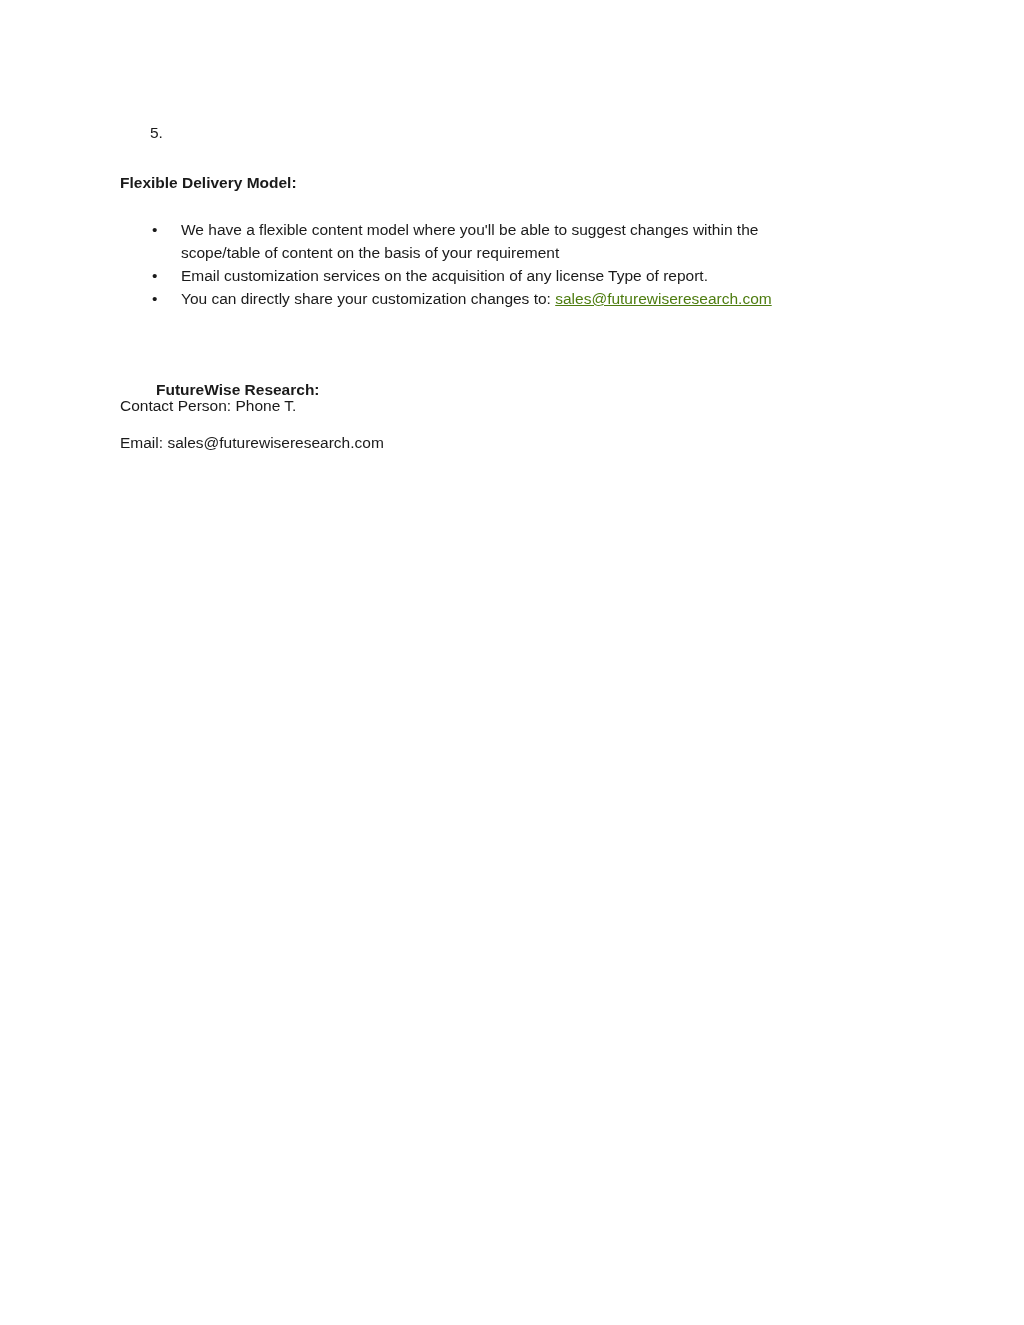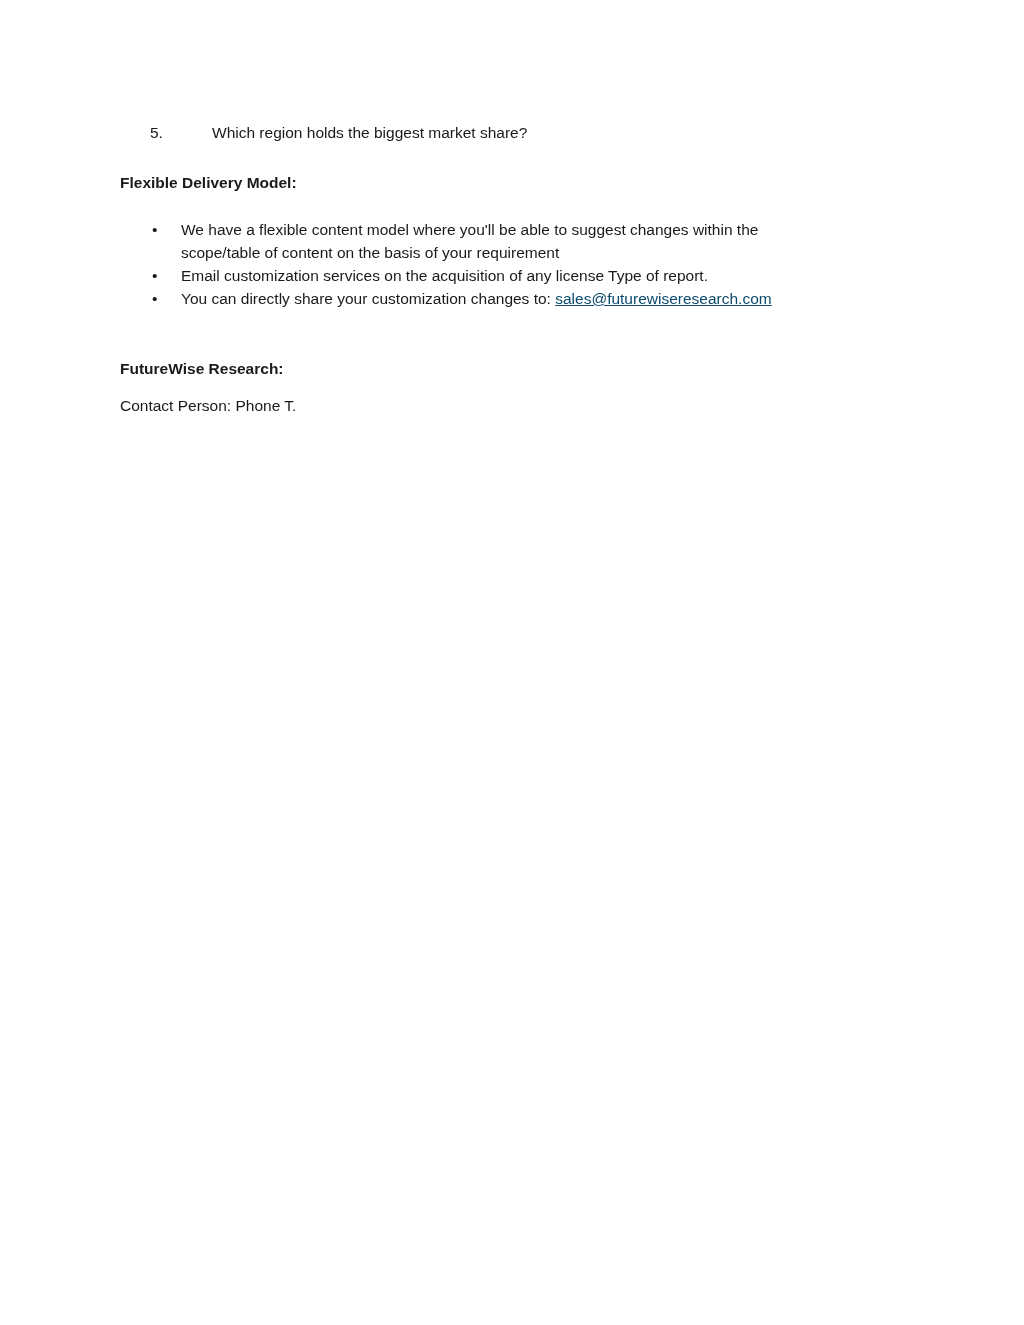--- a/index.html
+++ b/index.html
@@ -74,7 +74,6 @@
 
   <p class="abs faq-row">
     <span class="faq-number">5.</span>
-    <span>Which region holds the biggest market share?</span>
   </p>
 
   <p class="abs section-heading heading-flexible">Flexible Delivery Model:</p>

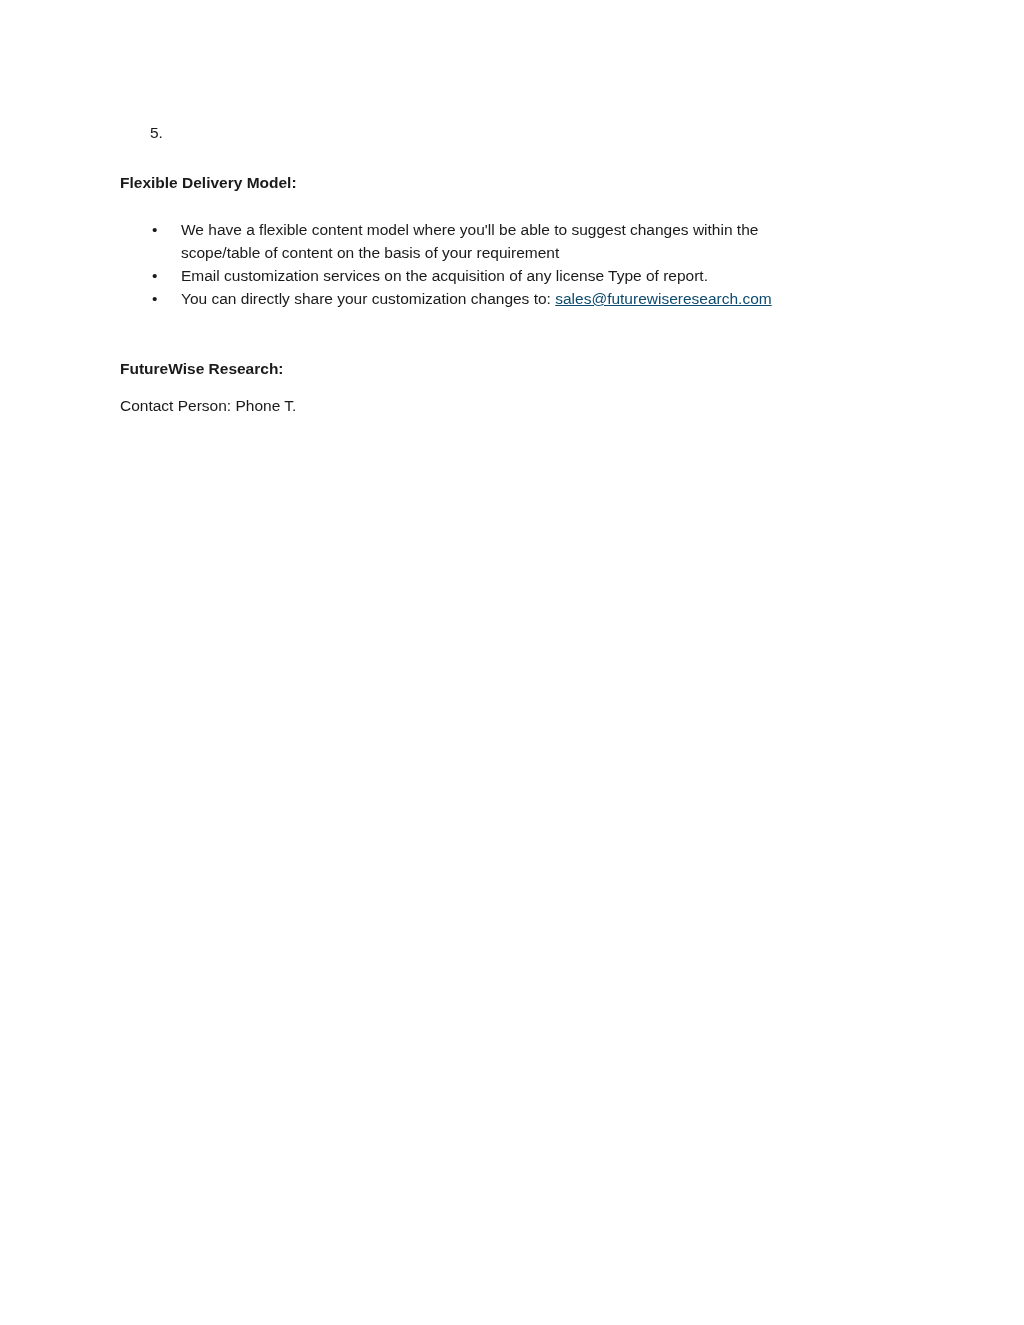--- a/index.html
+++ b/index.html
@@ -54,7 +54,7 @@
   .bullet-text { flex: 1 1 auto; }
 
   a.doc-link {
-    color: #0c4a6e;
+    color: #4d7c0f;
     text-decoration: underline;
     cursor: pointer;
   }

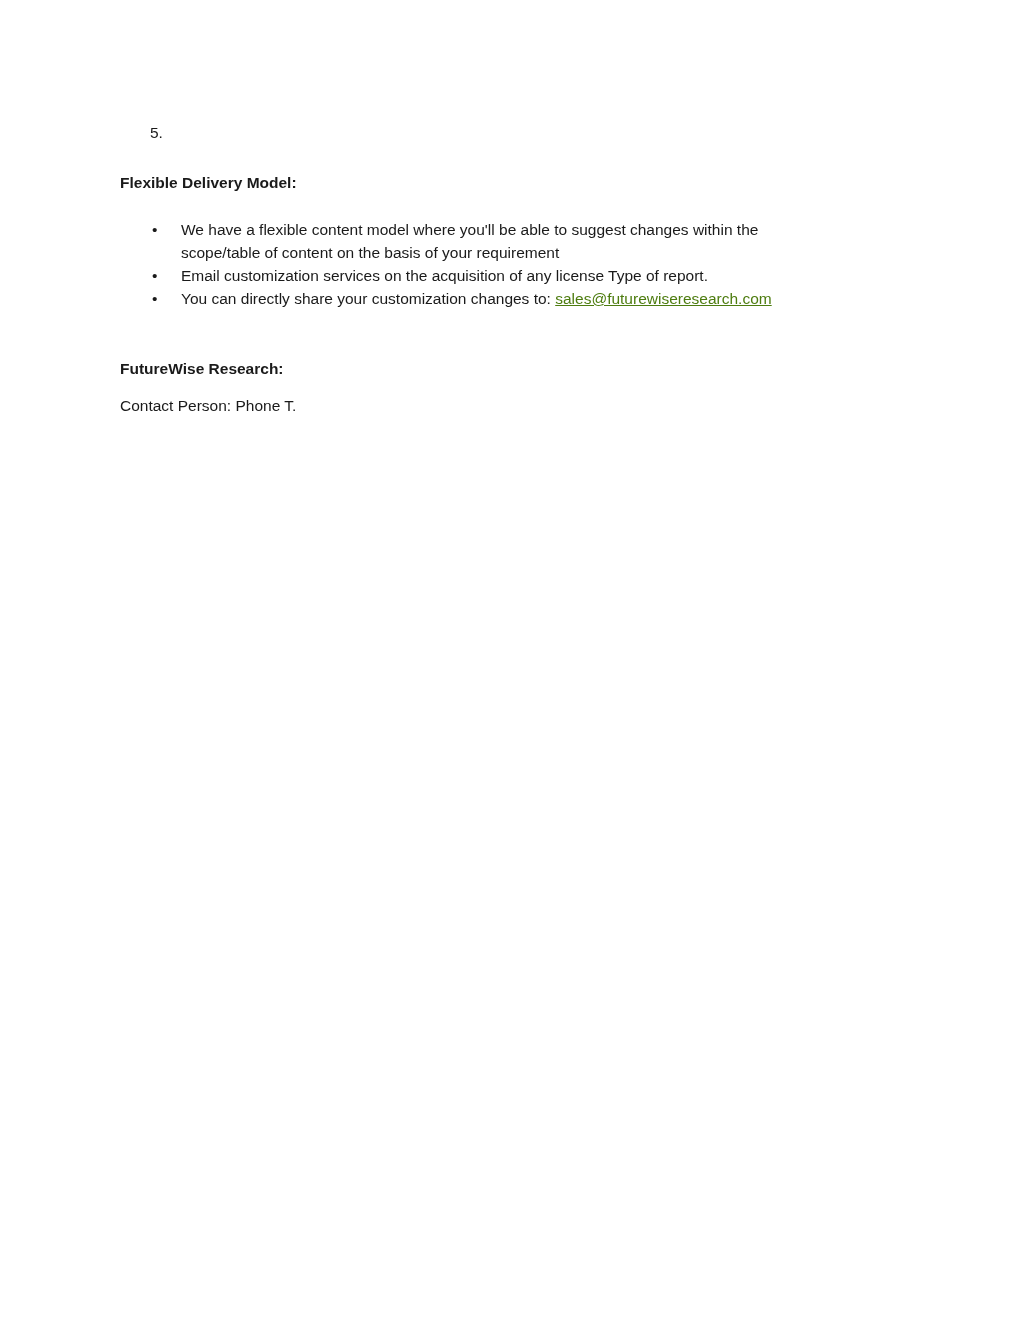--- a/index.html
+++ b/index.html
@@ -59,7 +59,7 @@
     cursor: pointer;
   }
 
-  .heading-futurewise { top: 357px; }
+  .heading-futurewise { top: 378px; margin-left: 36px; }
 
   .contact-line { left: 120px; }
   .contact-person { top: 394px; }

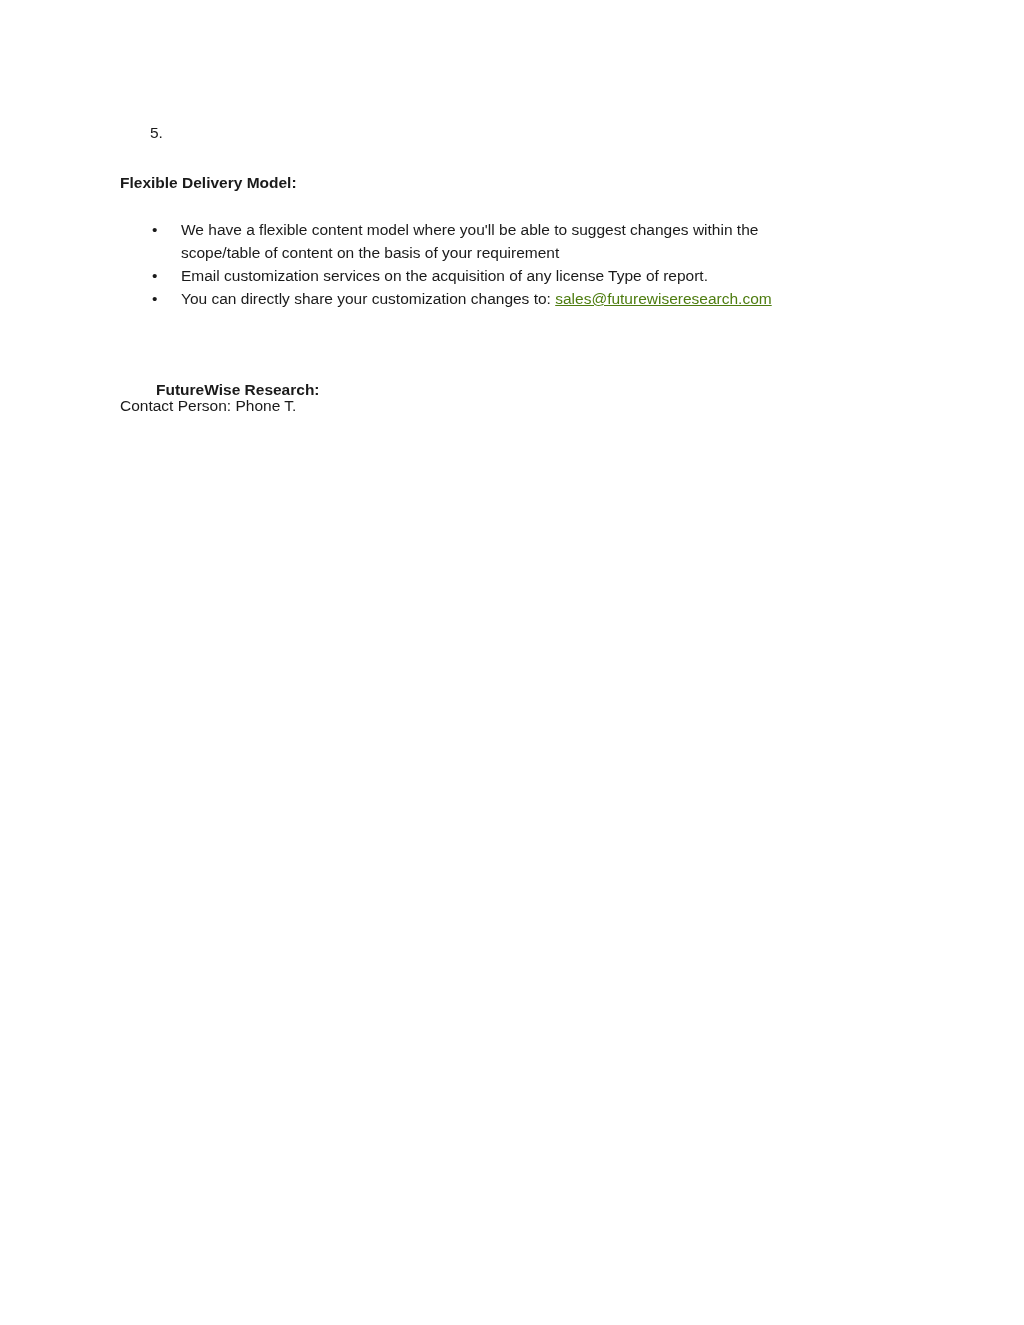--- a/index.html
+++ b/index.html
@@ -99,6 +99,9 @@
     <span class="contact-label">Contact Person</span><span>: Phone T.</span>
   </p>
 
+  <p class="abs contact-line contact-email">
+    <span class="contact-label">Email</span><span>: sales@futurewiseresearch.com</span>
+  </p>
 
 
 </div>

